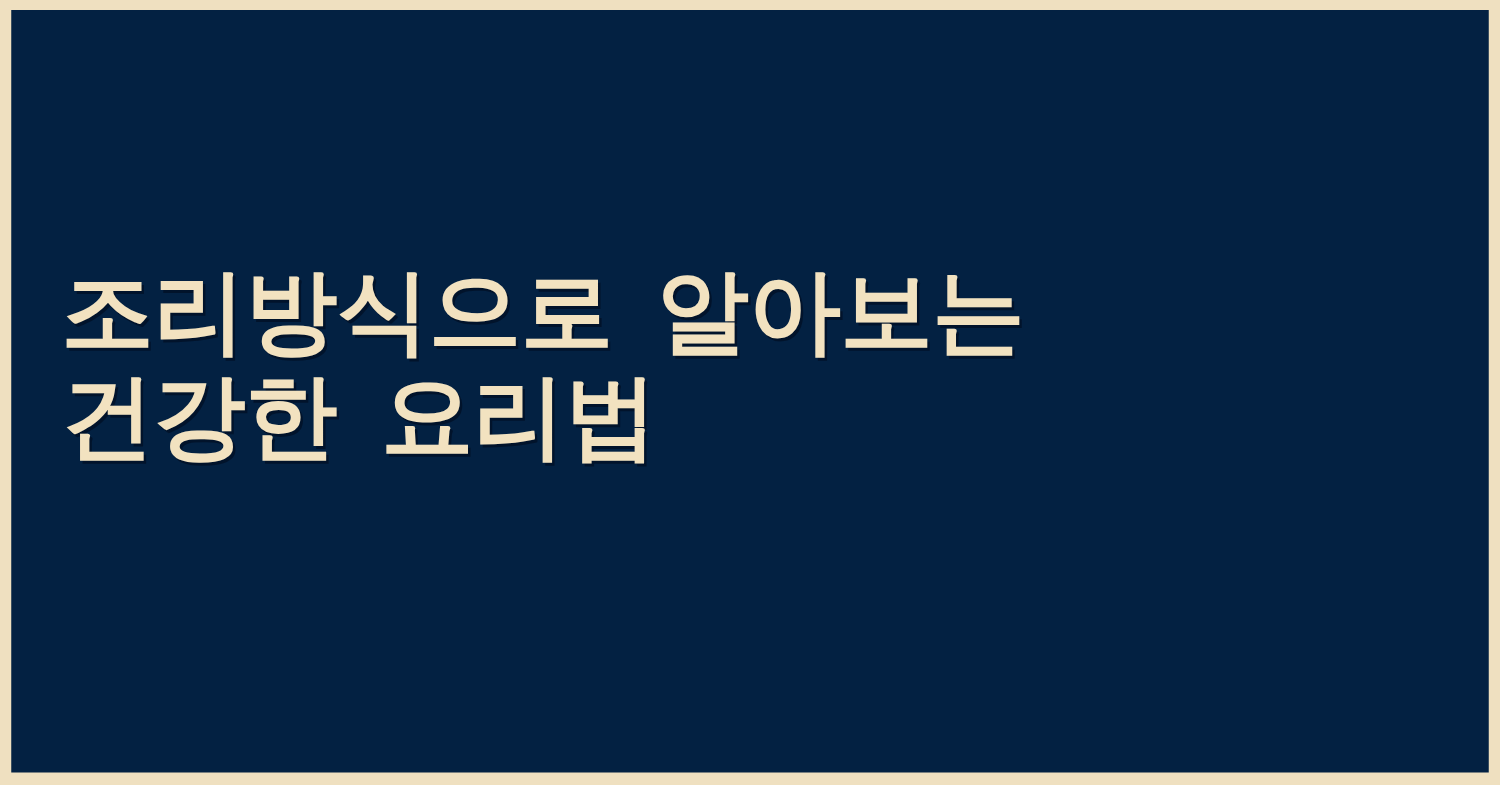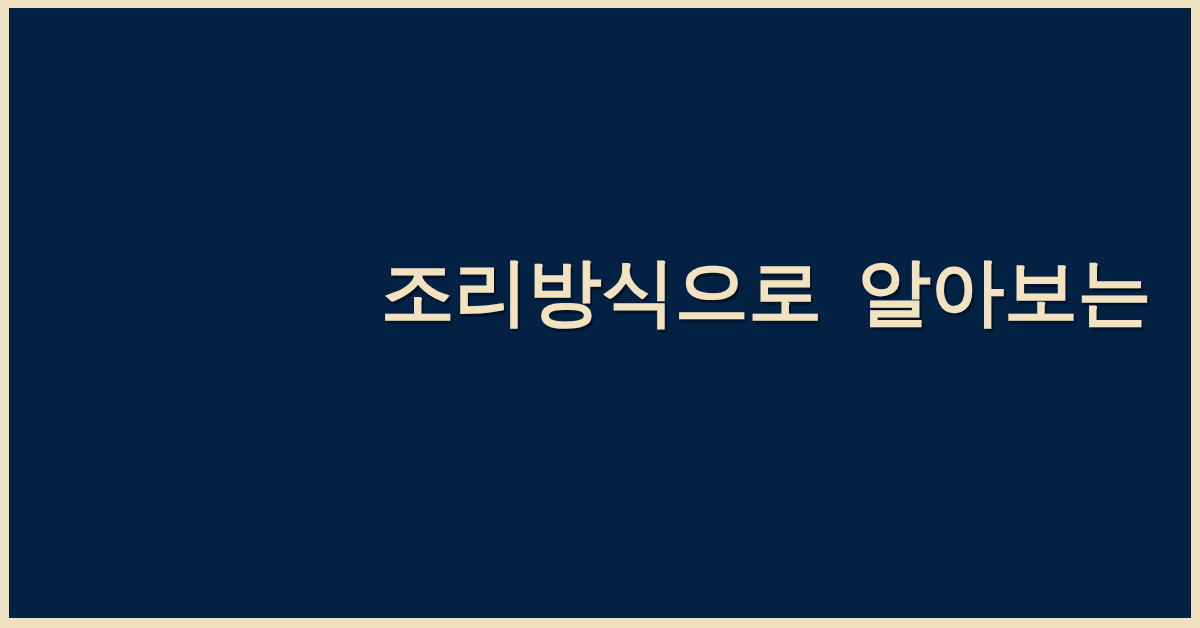--- a/index.html
+++ b/index.html
@@ -45,7 +45,7 @@
     margin: 0;
     padding: 0 40px 44px 40px;
     box-sizing: border-box;
-    text-align: right;
+    text-align: left;
     color: #f2e2c0;
     font-family: "DejaVu Sans", "Liberation Sans", sans-serif;
     font-weight: 700;

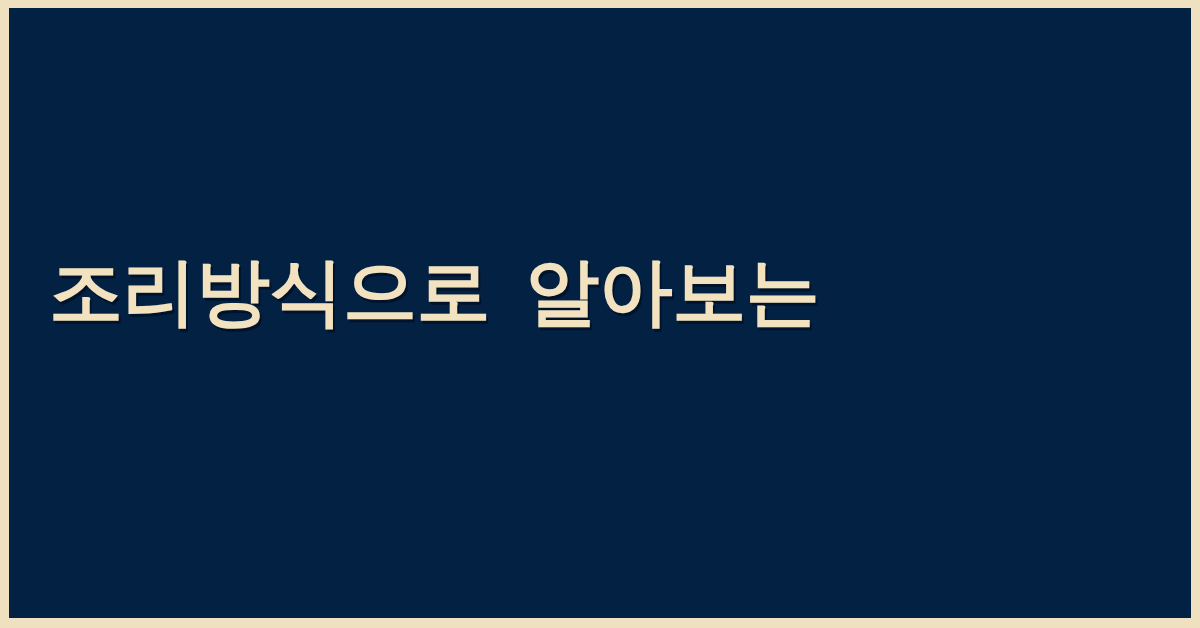--- a/index.html
+++ b/index.html
@@ -68,6 +68,7 @@
   <div class="card">
     <h1 class="headline">
       <span class="line">조리방식으로 알아보는</span>
+      <span class="line">건강한 요리법</span>
     </h1>
   </div>
 </div>

